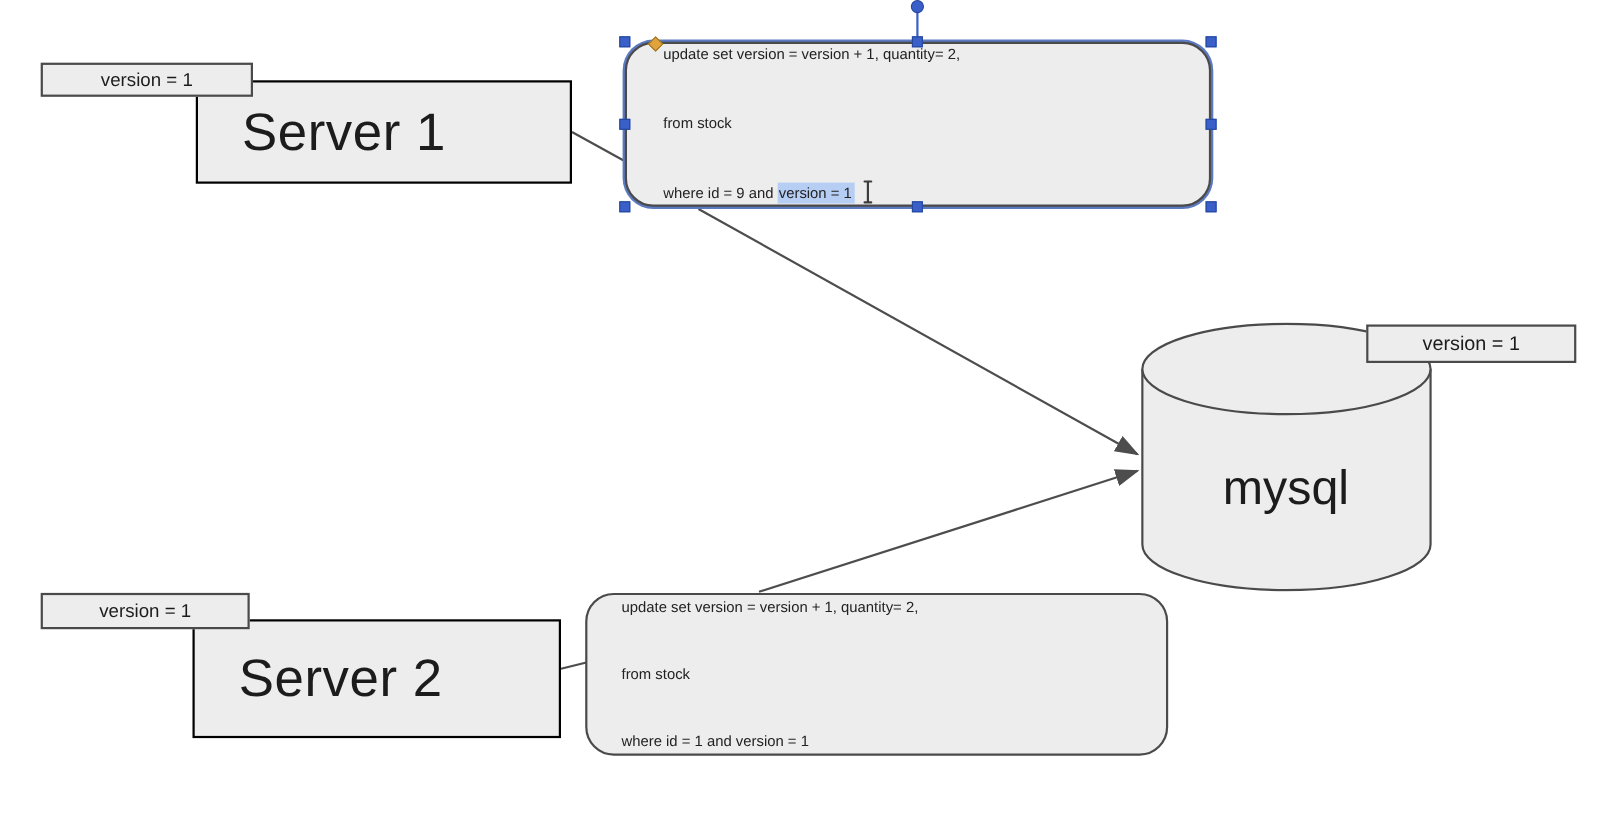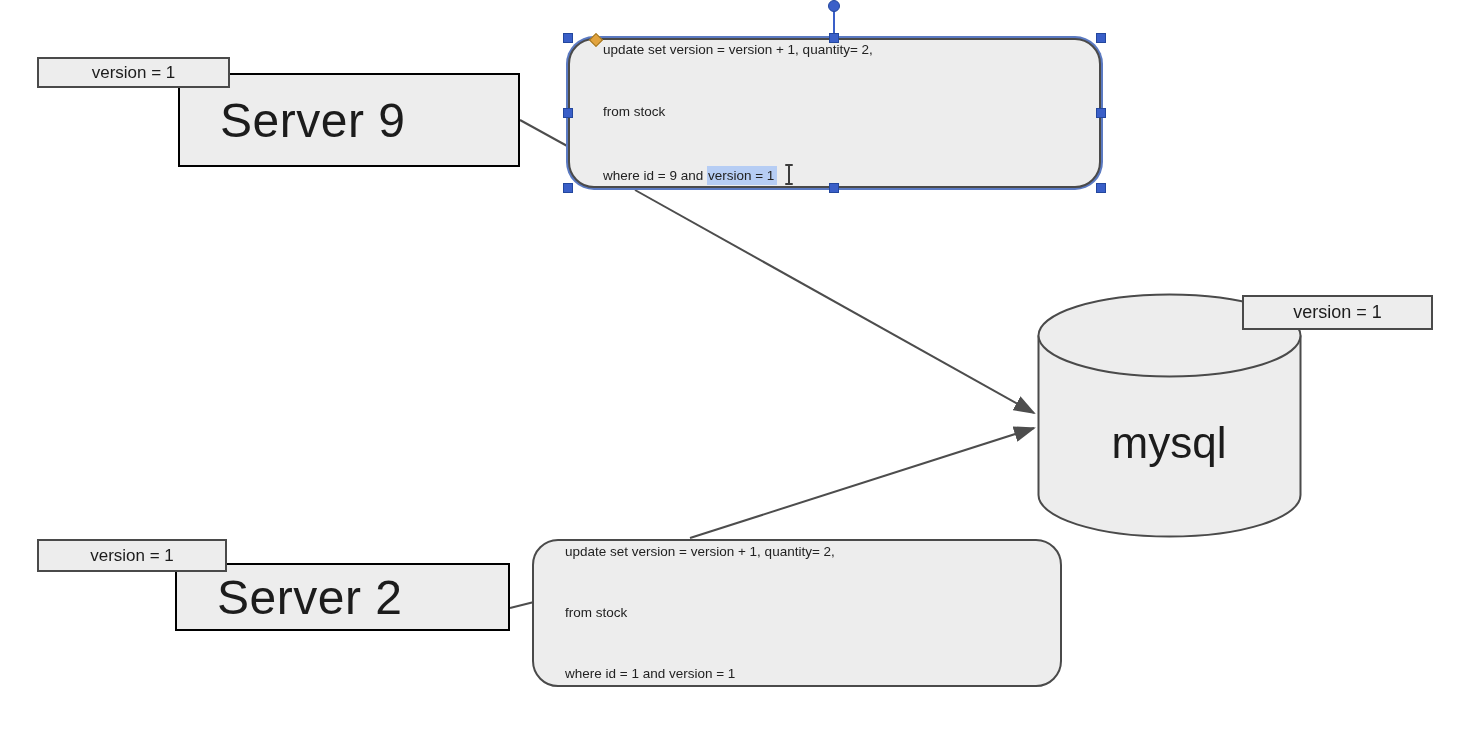--- a/index.html
+++ b/index.html
@@ -78,7 +78,7 @@
   </svg>
 
   <div class="shape server-box" id="server1-box">
-    <span>Server 9</span>
+    <span>Server 1</span>
   </div>
   <div class="shape version-tag" id="tag-server1">
     <span>version = 1</span>

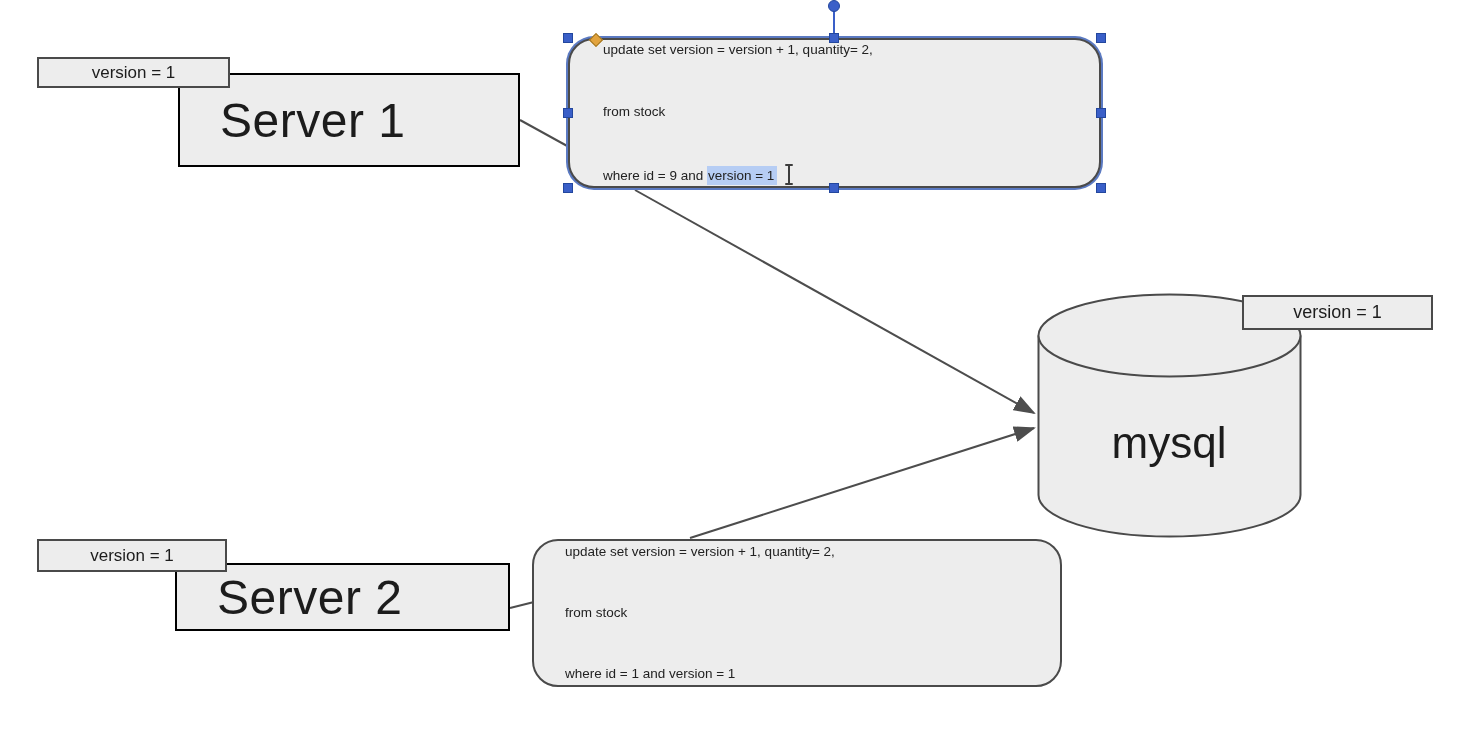--- a/index.html
+++ b/index.html
@@ -57,7 +57,7 @@
   #tag-server1{left:37px;top:57px;width:193px;height:31px;}
   #server1-box{left:178px;top:73px;width:342px;height:94px;}
   #tag-server2{left:37px;top:539px;width:190px;height:33px;}
-  #server2-box{left:175px;top:563px;width:335px;height:68px;}
+  #server2-box{left:175px;top:563px;width:335px;height:108px;}
   #tag-db{left:1242px;top:295px;width:191px;height:35px;font-size:18px;}
 </style>
 </head>

